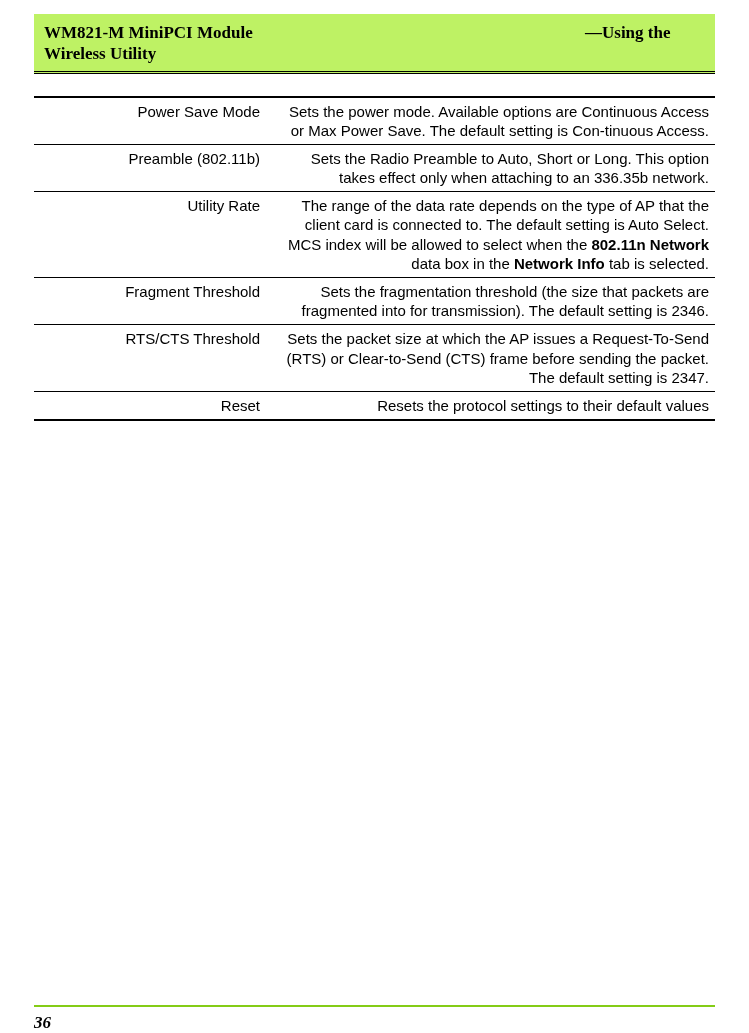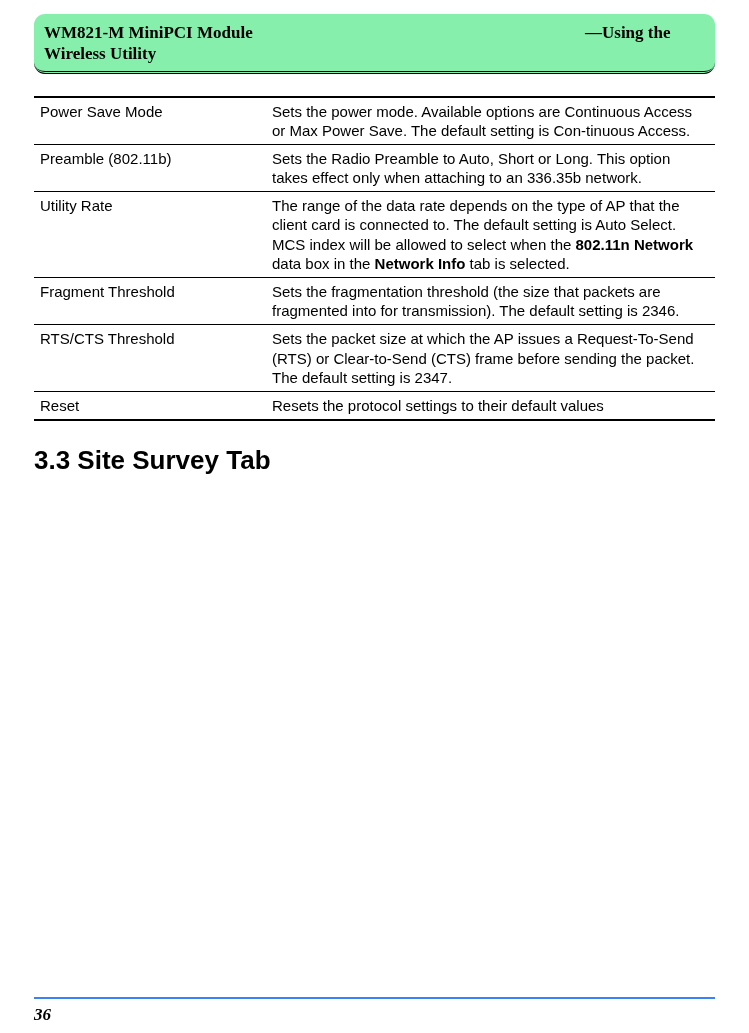--- a/index.html
+++ b/index.html
@@ -22,7 +22,7 @@
       flex-direction: column;
     }
     .header-block {
-      background: #86efac;
+      background: #bef264;
       padding: 8px 10px 6px 10px;
       font-family: "Times New Roman", Times, serif;
       font-weight: bold;
@@ -30,7 +30,6 @@
       border-bottom: 3px double #000;
       display: flex;
       justify-content: space-between;
-      border-radius: 11px;
     }
     .header-left {
       line-height: 1.25;

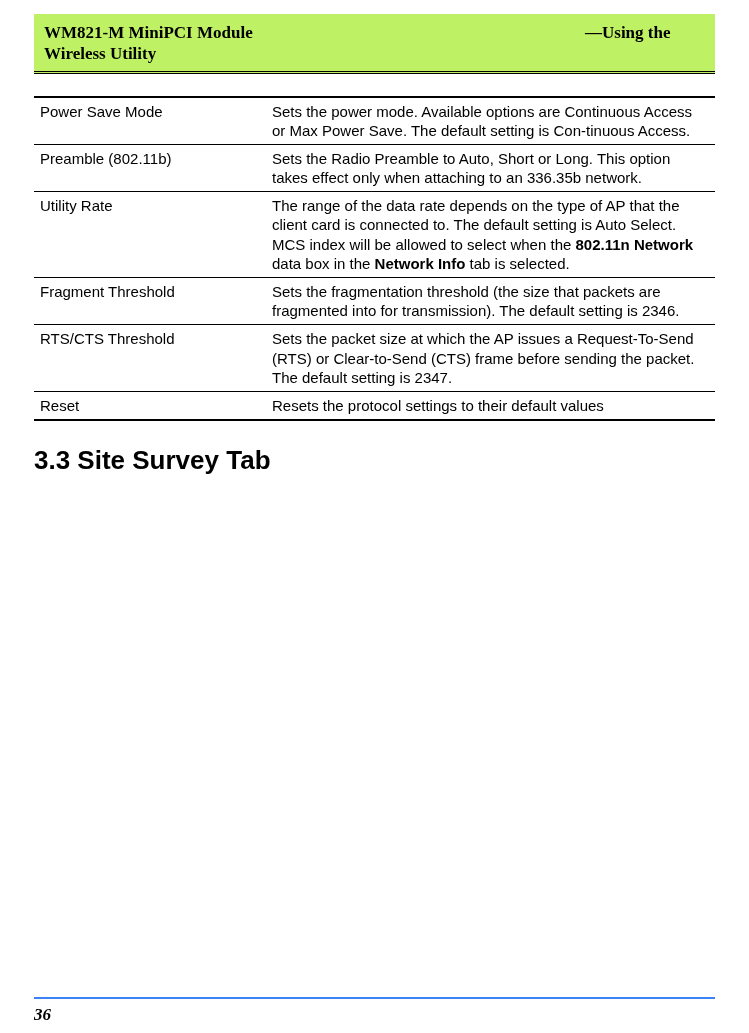--- a/index.html
+++ b/index.html
@@ -53,6 +53,7 @@
       padding: 4px 6px 4px 6px;
       vertical-align: top;
       line-height: 1.28;
+      text-align: right;
     }
     table.settings tr:first-child td {
       border-top: none;

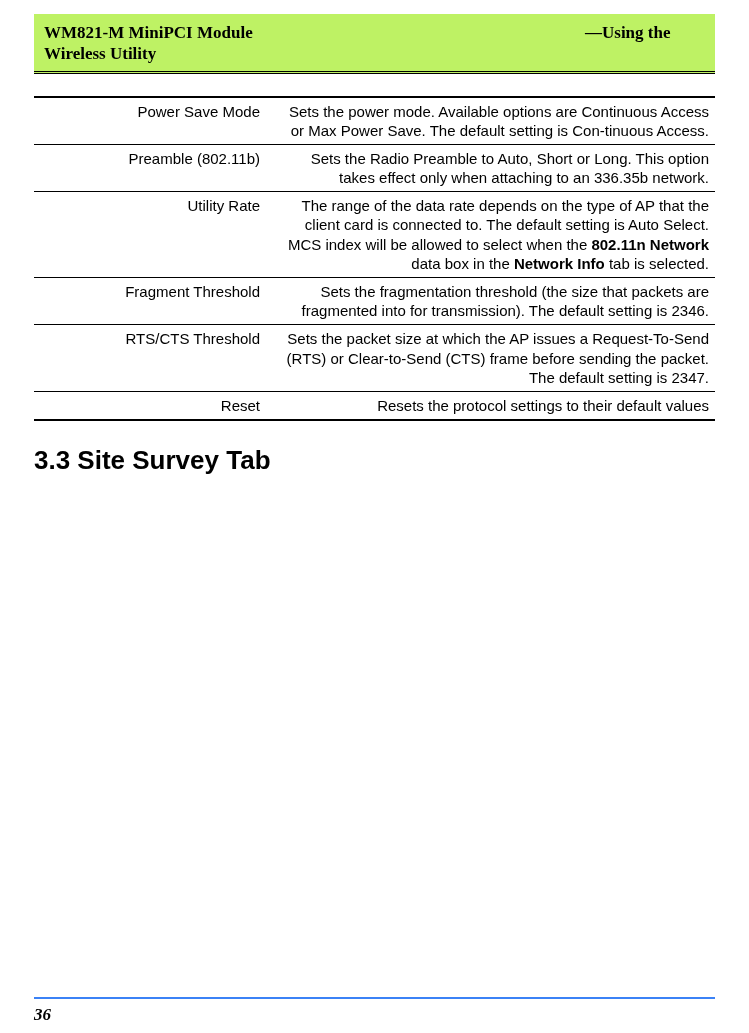--- a/index.html
+++ b/index.html
@@ -132,7 +132,6 @@
   </tbody>
     </table>
 
-  <h2 class="section-heading">3.3 Site Survey Tab</h2>
 
   <div class="grow"></div>
 

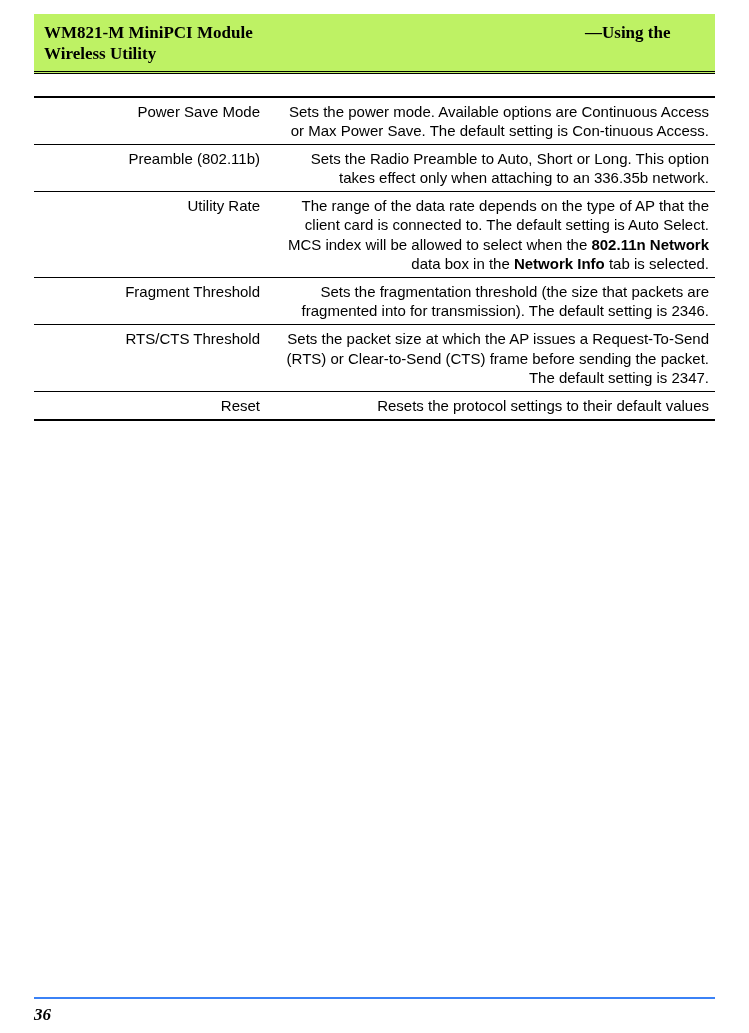--- a/index.html
+++ b/index.html
@@ -75,9 +75,8 @@
     }
     .footer-bar {
       margin-top: auto;
-      border-top: 2px solid #3b82f6;
+      border-top: 2px solid #84cc16;
       padding-top: 6px;
-      padding-bottom: 8px;
     }
     .page-number {
       font-family: "Times New Roman", Times, serif;

